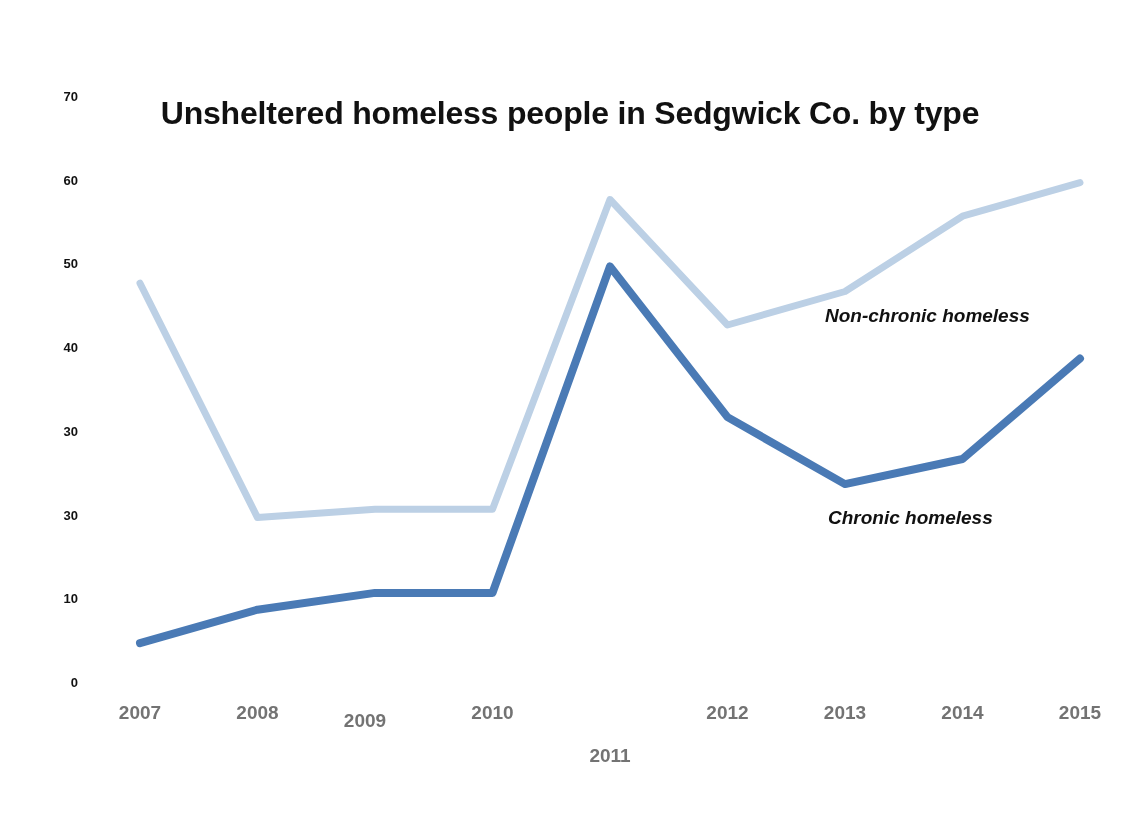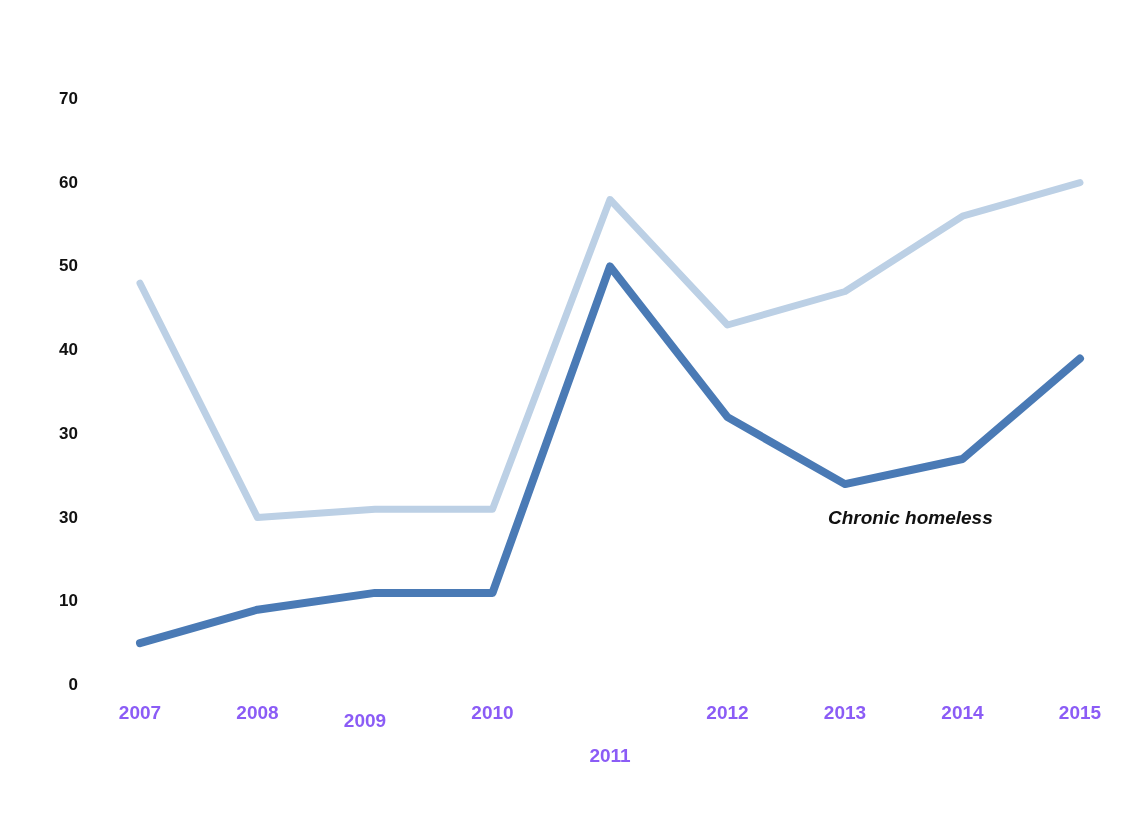--- a/index.html
+++ b/index.html
@@ -60,7 +60,7 @@
     position: absolute;
     width: 60px;
     text-align: right;
-    font-size: 17px;
+    font-size: 13px;
     font-weight: bold;
     color: #111111;
     line-height: 1;

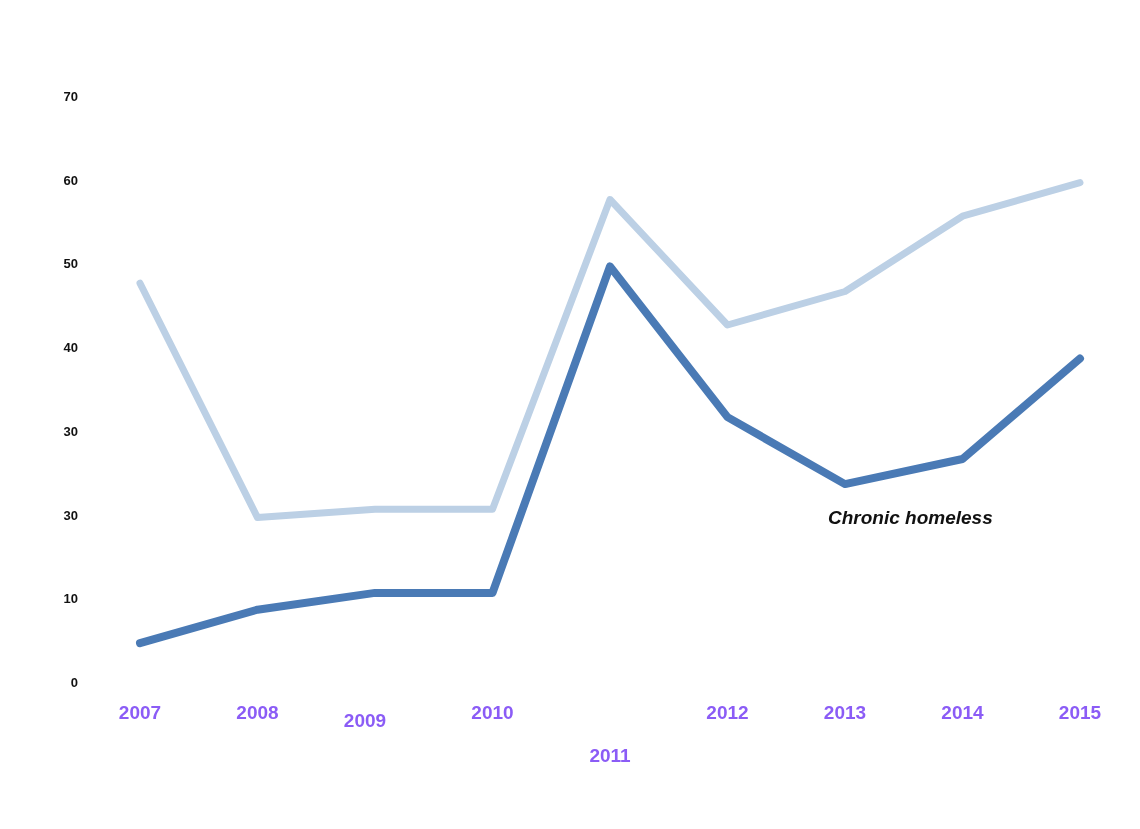--- a/index.html
+++ b/index.html
@@ -97,6 +97,7 @@
 
 <div id="chart-root">
 
+  <div id="chart-title">Unsheltered homeless people in Sedgwick Co. by type</div>
 
   <div id="y-axis-ticks">
       <div class="y-tick" style="left: 18px; top: 676px;">0</div>

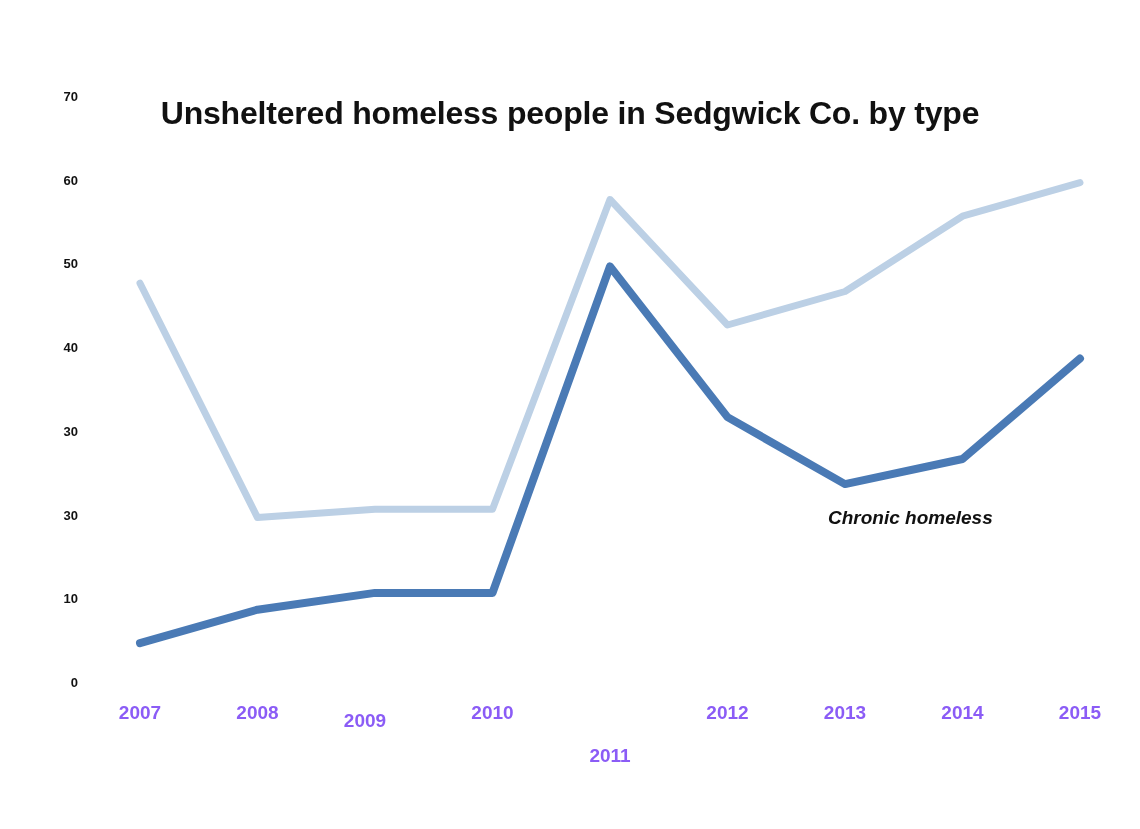--- a/index.html
+++ b/index.html
@@ -130,6 +130,7 @@
     </svg>
   </div>
 
+  <div class="series-label" id="label-nonchronic">Non-chronic homeless</div>
 
   <div class="series-label" id="label-chronic">Chronic homeless</div>
 

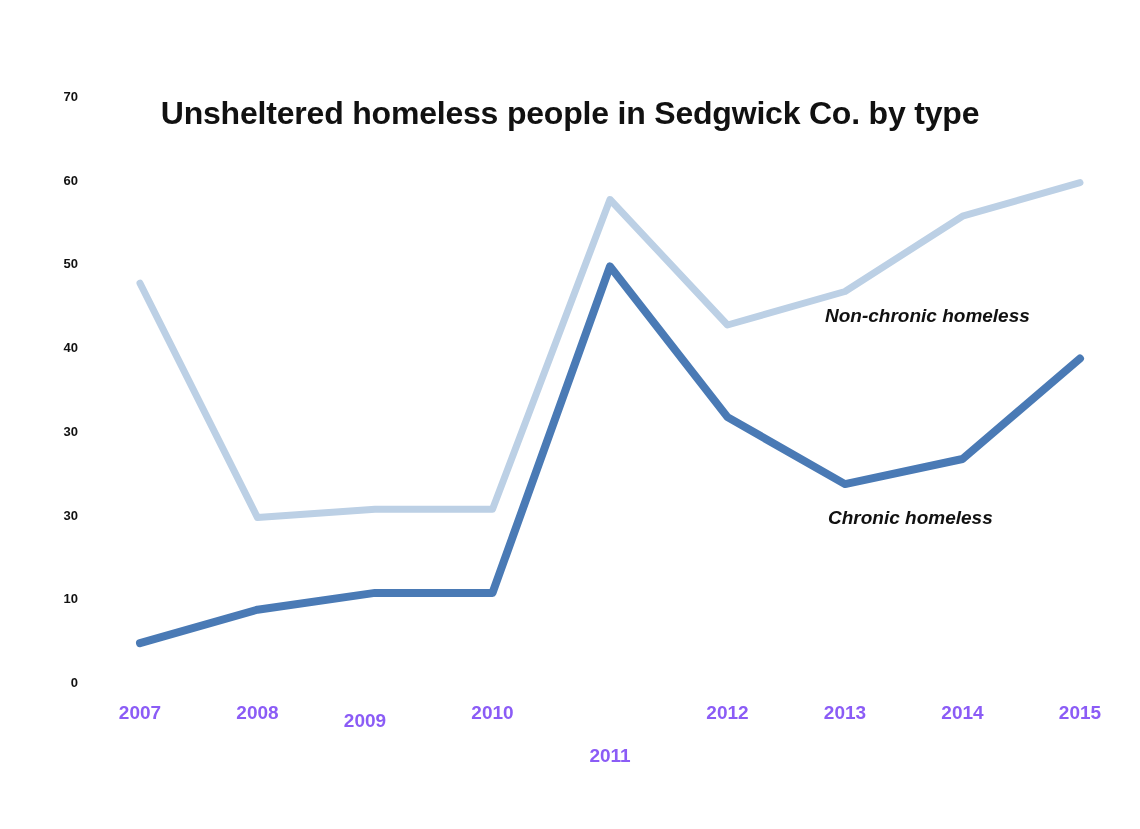--- a/index.html
+++ b/index.html
@@ -75,7 +75,7 @@
     text-align: center;
     font-size: 19px;
     font-weight: bold;
-    color: #8b5cf6;
+    color: #737373;
     line-height: 1;
   }
 

